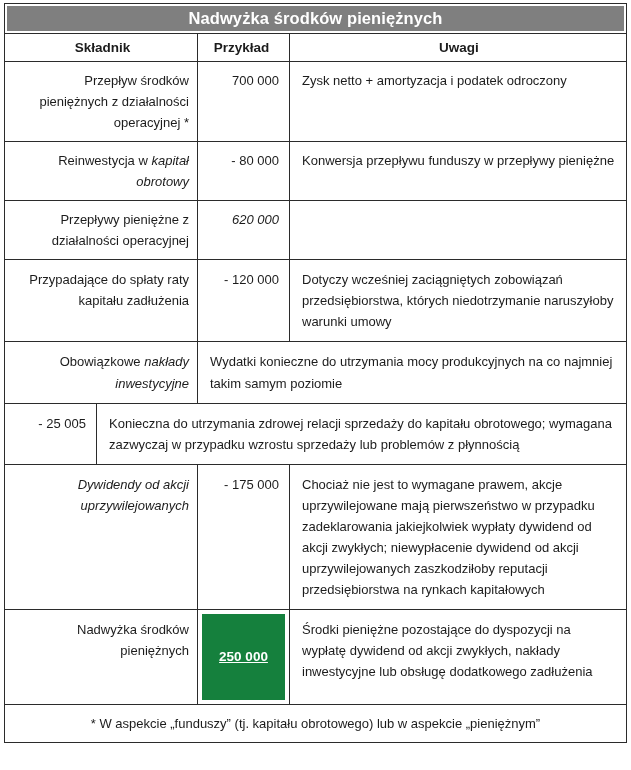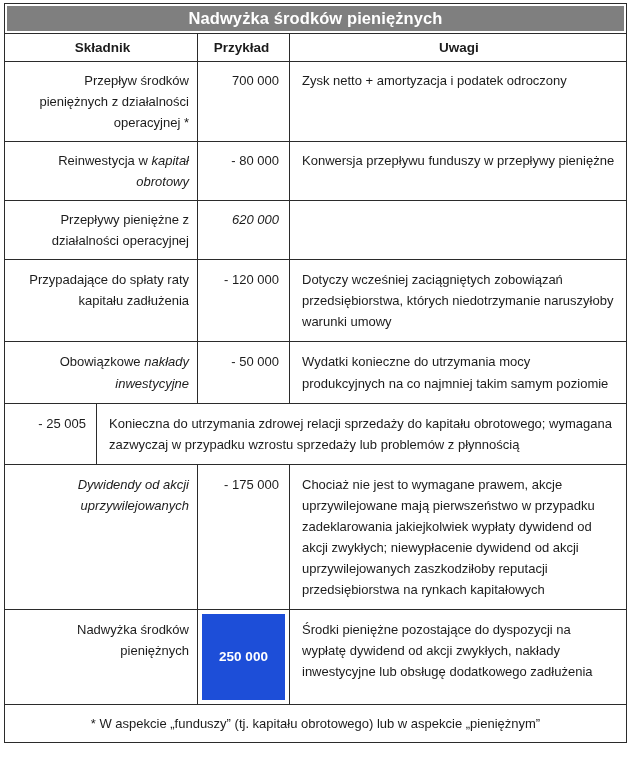--- a/index.html
+++ b/index.html
@@ -209,9 +209,6 @@
           <div class="c-skladnik">
             <div class="cell-text"><span>Obowiązkowe </span><span class="ital">nakłady inwestycyjne</span></div>
           </div>
-          <div class="c-przyklad">
-            <div class="cell-text">- 50 000</div>
-          </div>
           <div class="c-uwagi">
             <div class="cell-text">Wydatki konieczne do utrzymania mocy produkcyjnych na co najmniej takim samym poziomie</div>
           </div>

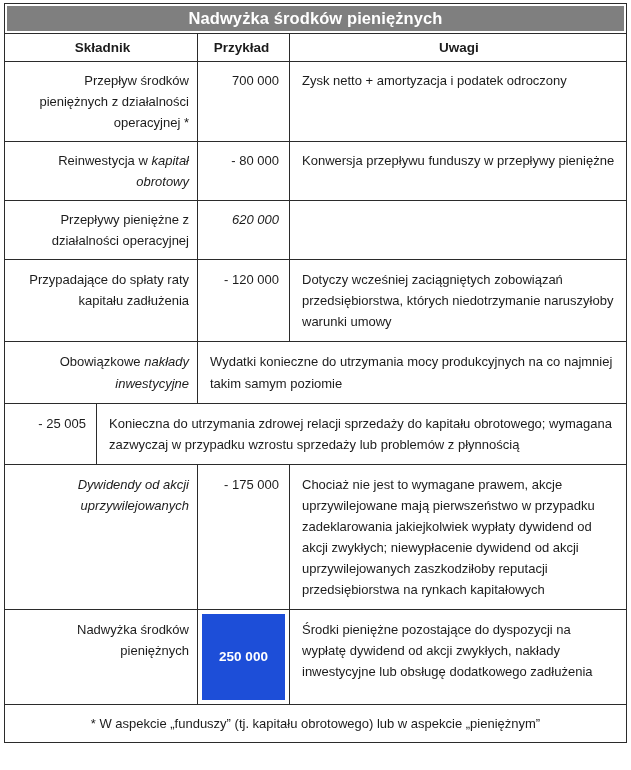--- a/index.html
+++ b/index.html
@@ -120,7 +120,7 @@
     width: 100%;
     height: 100%;
     min-height: 86px;
-    background: #1d4ed8;
+    background: #15803d;
     color: #ffffff;
     font-weight: bold;
     font-size: 13.5px;
@@ -128,6 +128,7 @@
     align-items: center;
     justify-content: center;
     white-space: nowrap;
+    text-decoration: underline;
   }
 
   

